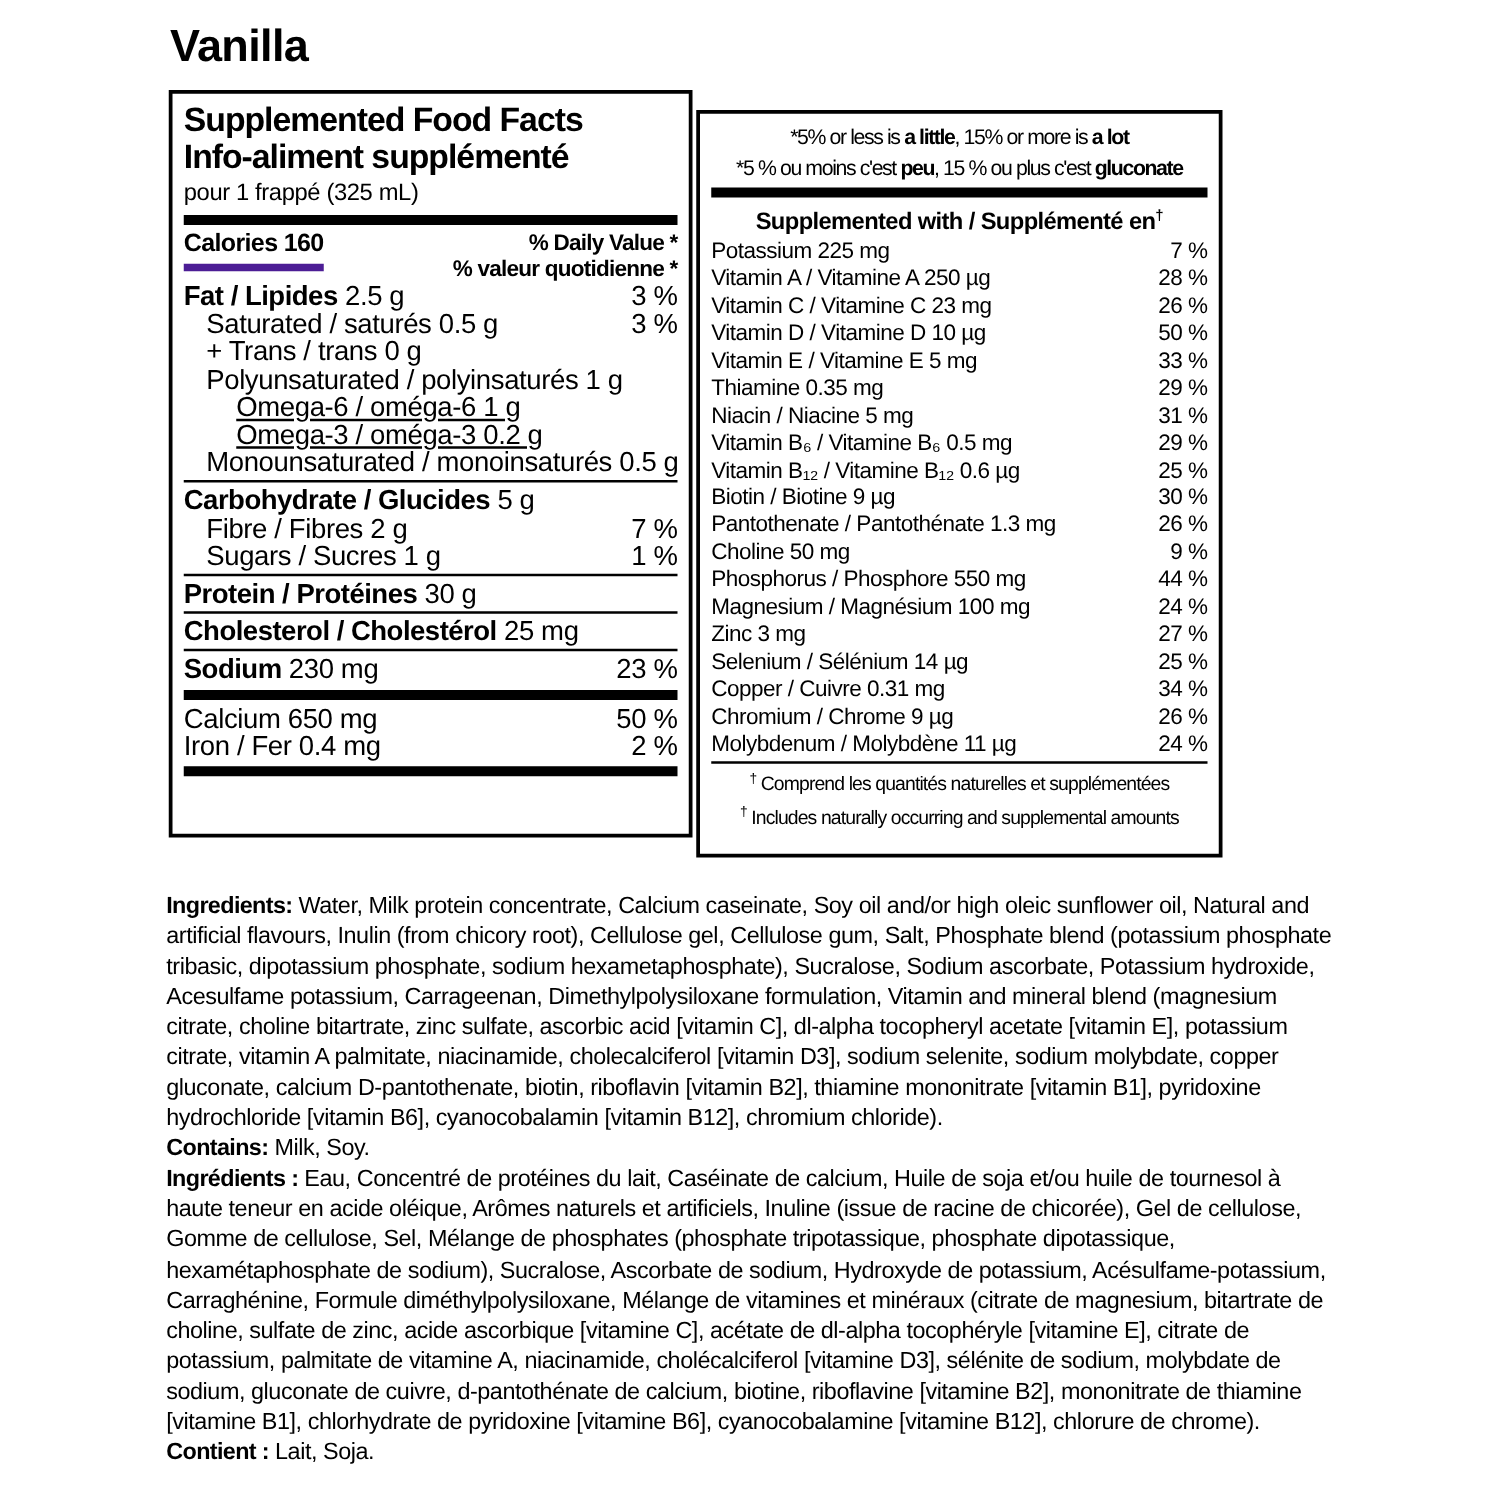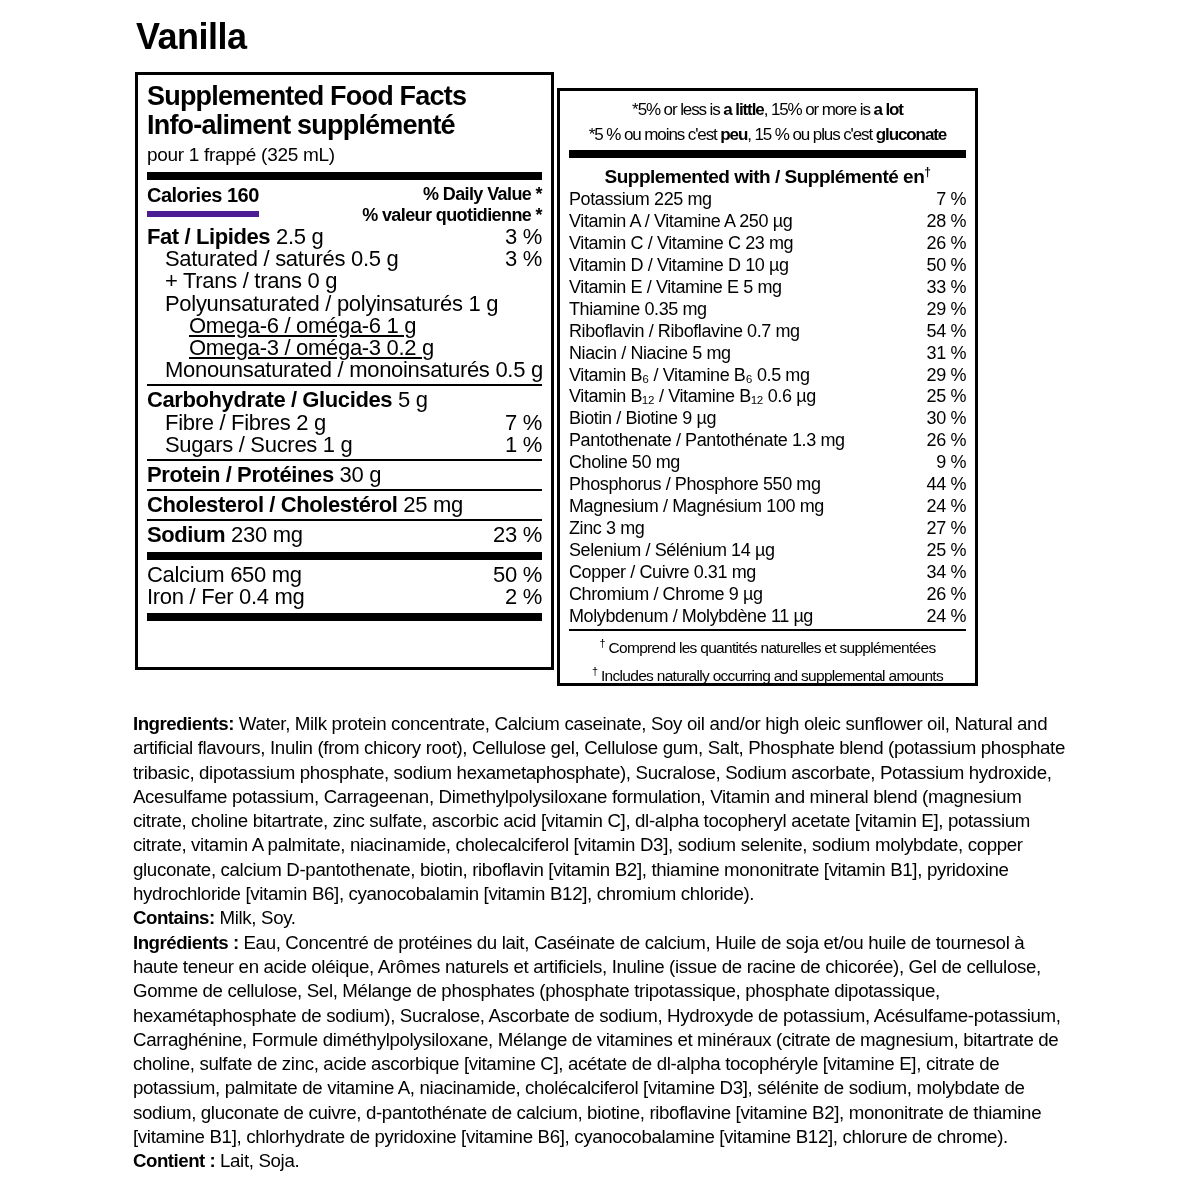--- a/index.html
+++ b/index.html
@@ -168,10 +168,6 @@
       <span class="pct">29 %</span>
     </div>
   <div class="rrow">
-      <span>Riboflavin / Riboflavine 0.7 mg</span>
-      <span class="pct">54 %</span>
-    </div>
-  <div class="rrow">
       <span>Niacin / Niacine 5 mg</span>
       <span class="pct">31 %</span>
     </div>

